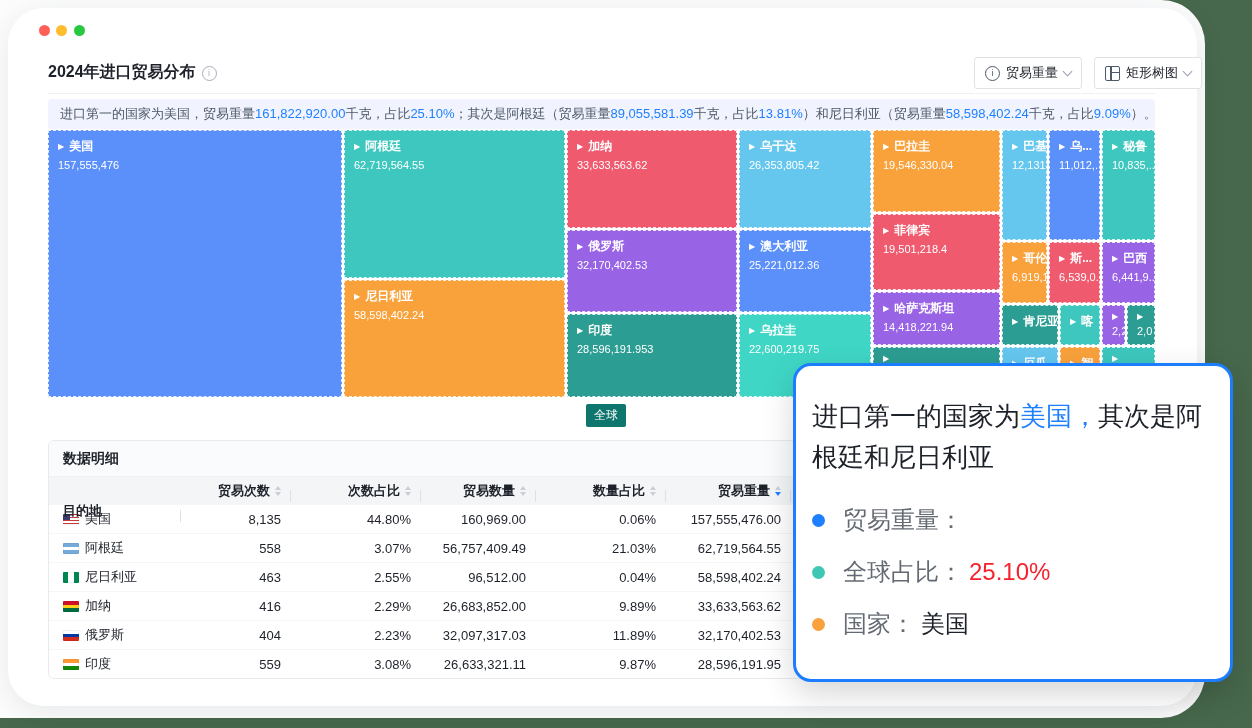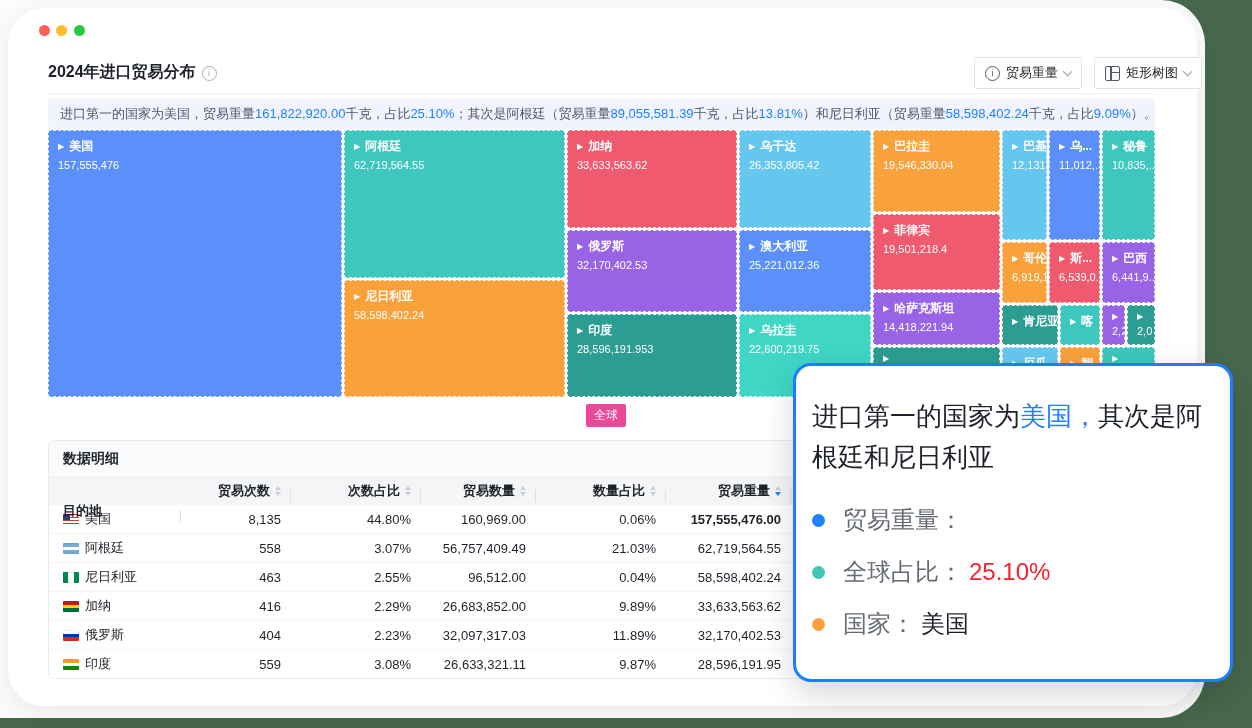--- a/index.html
+++ b/index.html
@@ -35,7 +35,7 @@
   .tm-arrow{font-size:8px;line-height:1;}
   .tm-value{color:#fff;font-size:11px;margin-top:4px;white-space:nowrap;}
 
-  .breadcrumb{position:absolute;left:586px;top:404px;background:#ec4899;color:#fff;font-size:12px;border-radius:2px;padding:3px 8px;cursor:pointer;}
+  .breadcrumb{position:absolute;left:586px;top:404px;background:#0f766e;color:#fff;font-size:12px;border-radius:2px;padding:3px 8px;cursor:pointer;}
 
   .table-block{position:absolute;left:48px;top:440px;width:1107px;box-sizing:border-box;border:1px solid #E8EAEE;border-radius:6px;background:#fff;overflow:hidden;}
   .table-title{height:35px;line-height:35px;background:#FAFBFC;border-bottom:1px solid #F0F1F3;font-size:14px;font-weight:bold;color:#1D2129;padding-left:14px;}

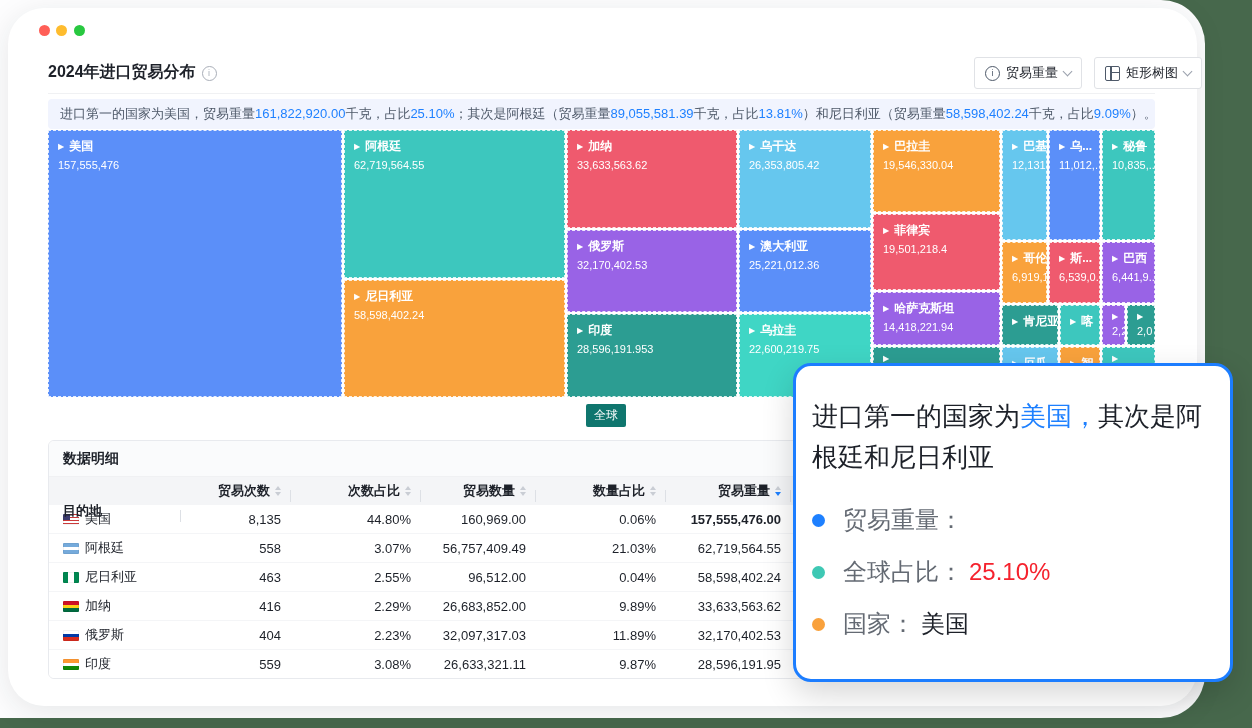--- a/index.html
+++ b/index.html
@@ -335,7 +335,7 @@
           <div class="td" style="width: 130px;">44.80%</div>
           <div class="td" style="width: 115px;">160,969.00</div>
           <div class="td" style="width: 130px;">0.06%</div>
-          <div class="td" style="width: 125px; font-weight: bold;">157,555,476.00</div>
+          <div class="td" style="width: 125px;">157,555,476.00</div>
         </div>
         <div class="trow">
           <div class="td left" style="width: 132px;">

